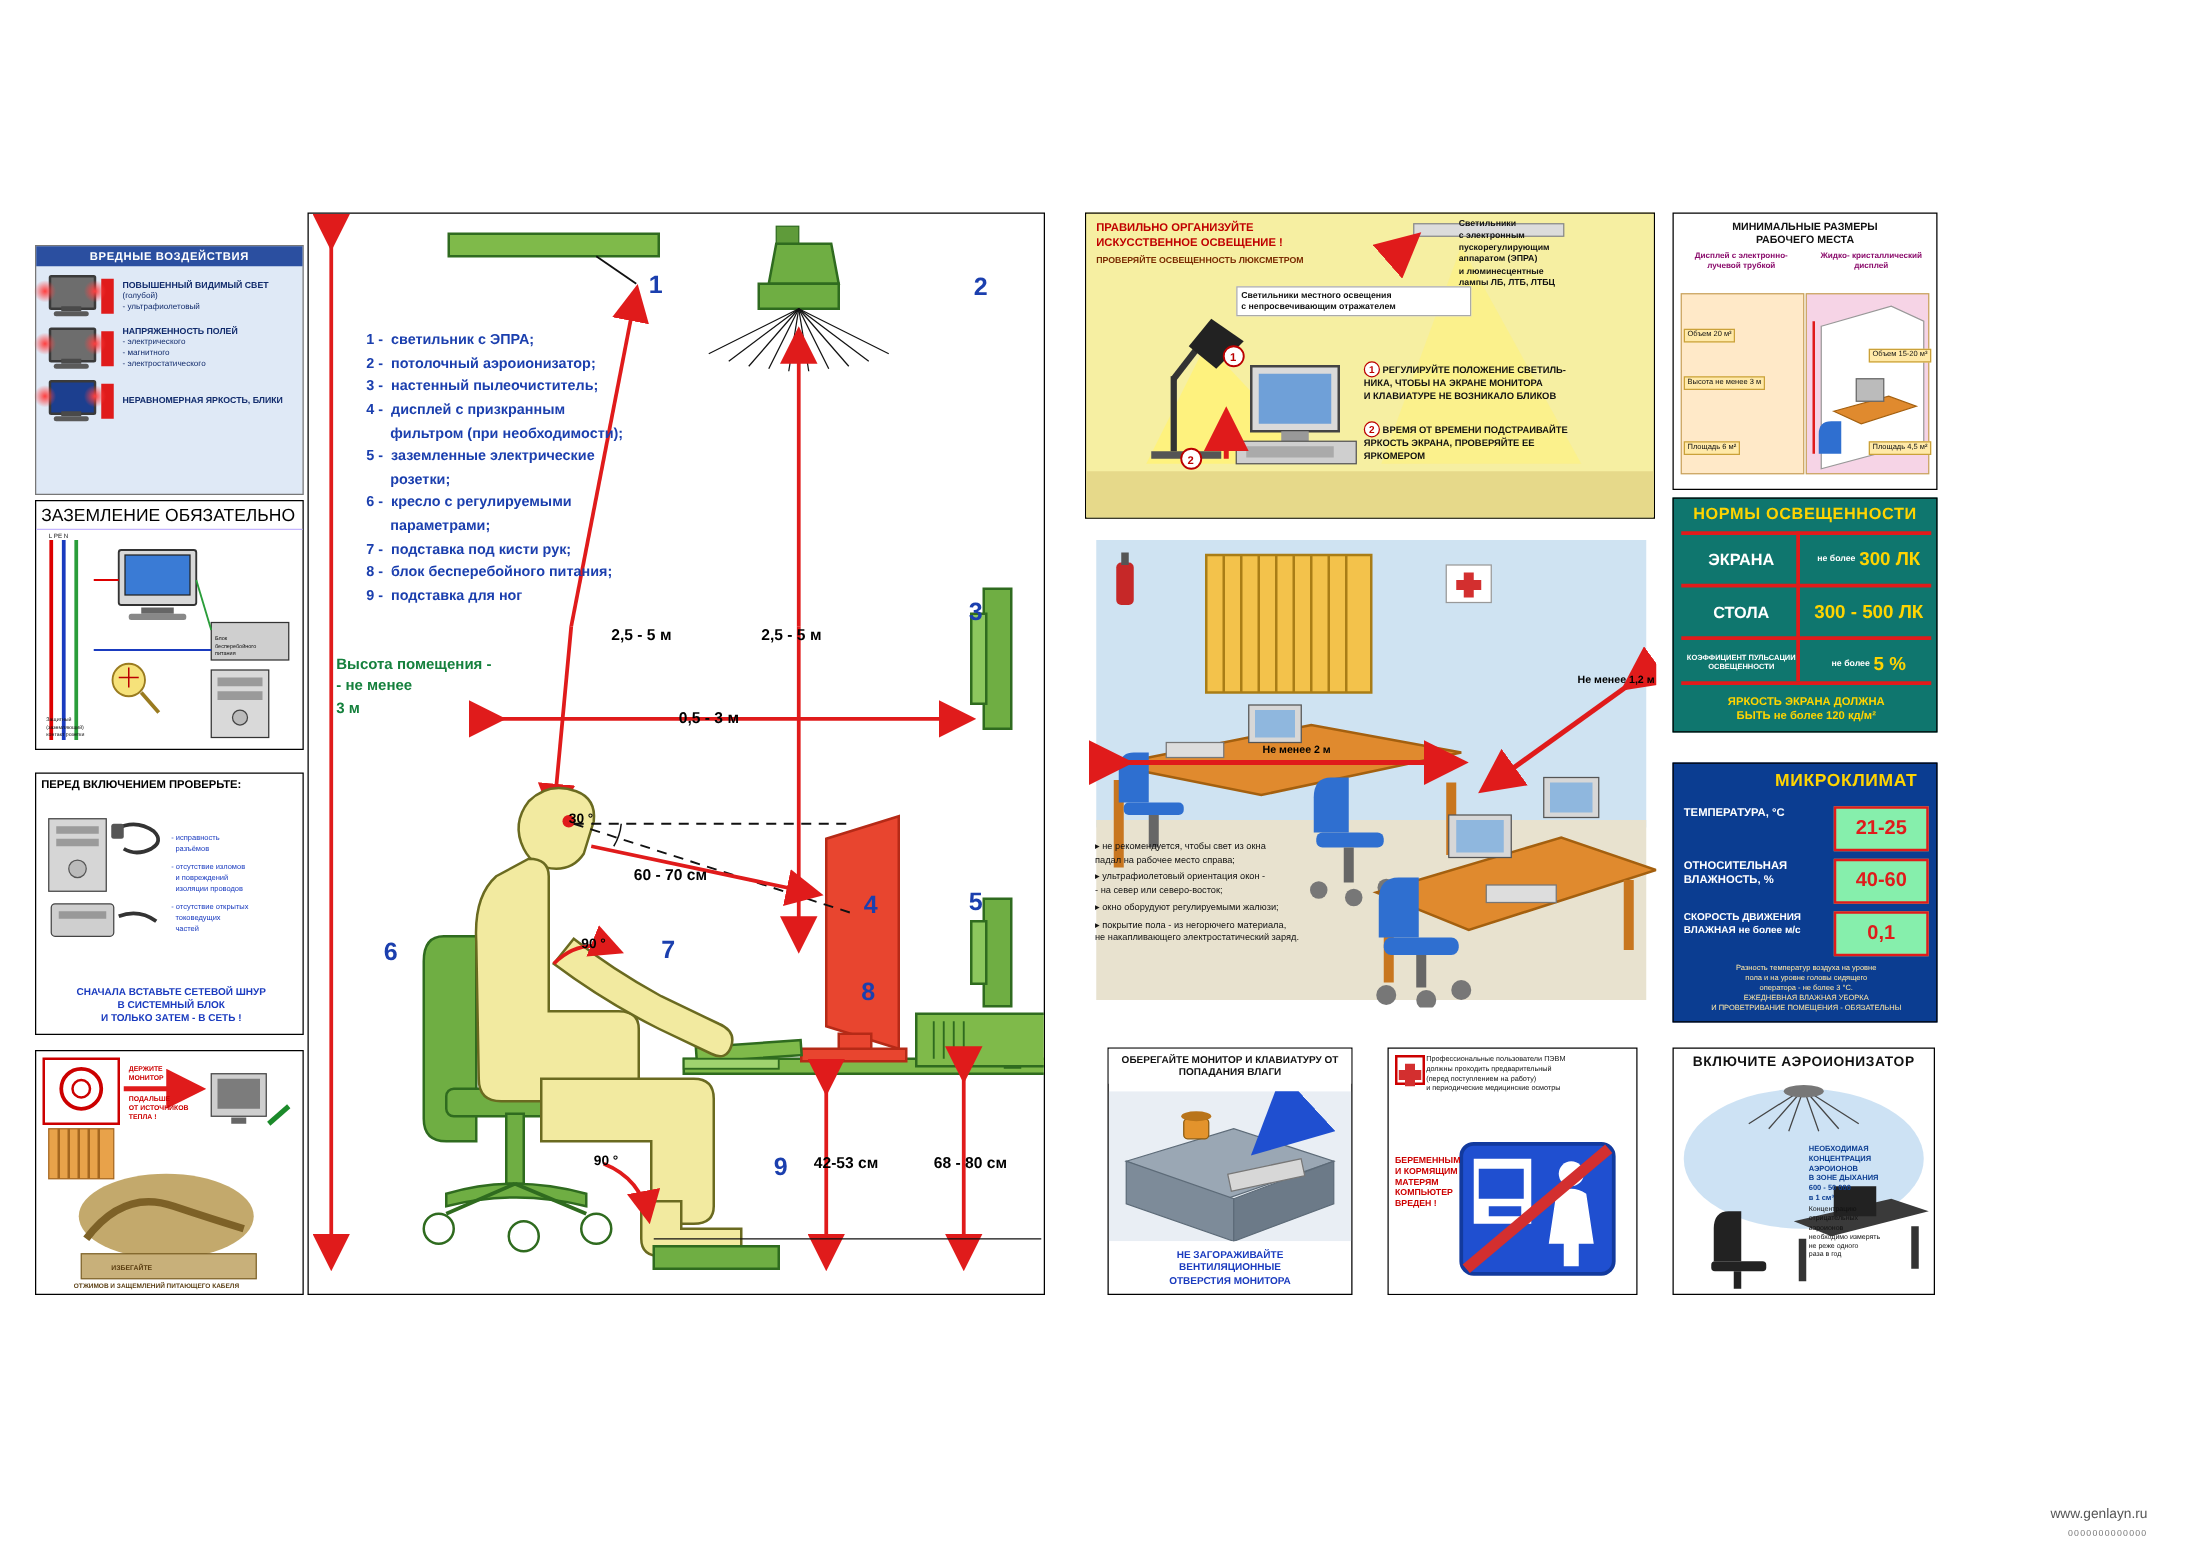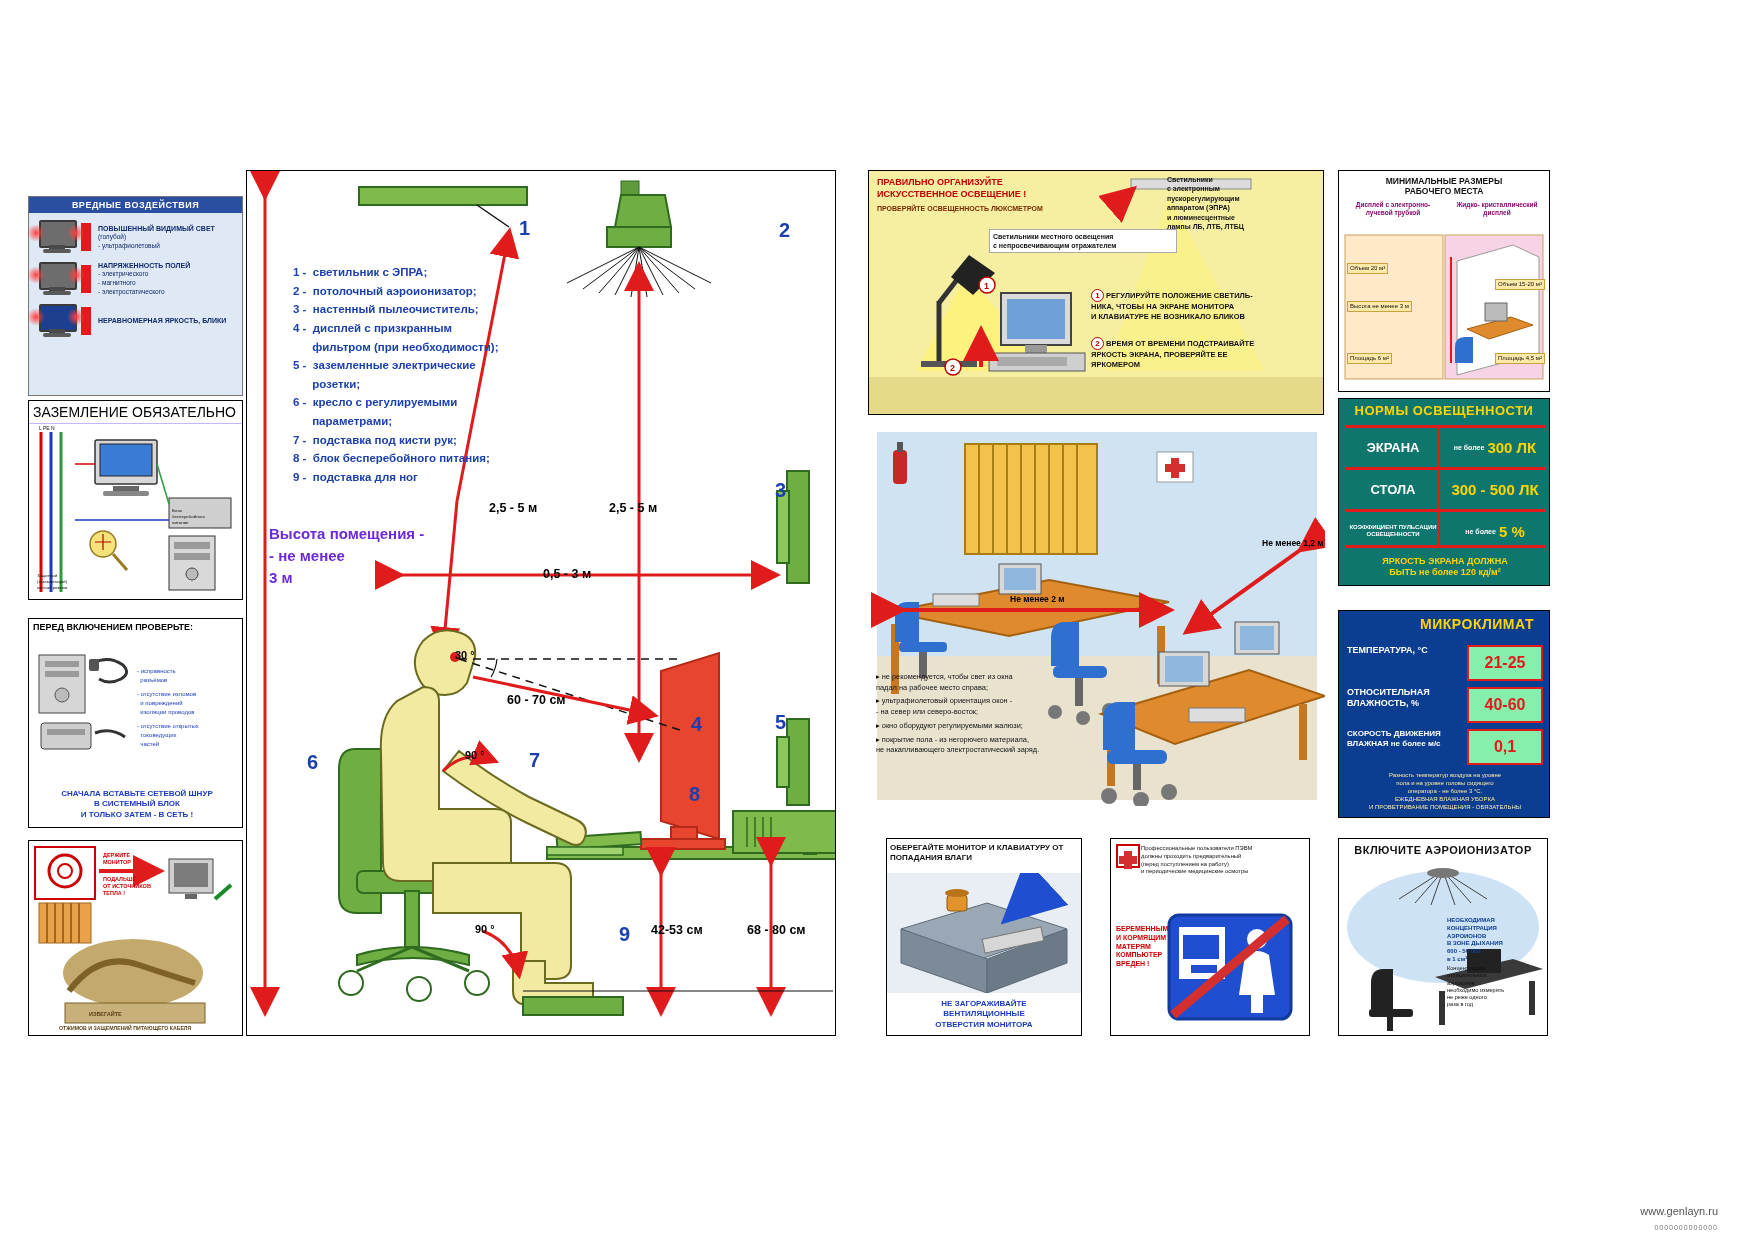--- a/index.html
+++ b/index.html
@@ -47,7 +47,7 @@
   .legend div{white-space:pre;}
   .num{position:absolute;color:#1b3fae;font-weight:bold;font-size:20px;}
   .dimtxt{position:absolute;color:#000;font-weight:bold;font-size:12.5px;}
-  .roomh{position:absolute;left:22px;top:352px;font-size:15px;font-weight:bold;color:#6d28d9;line-height:1.45;}
+  .roomh{position:absolute;left:22px;top:352px;font-size:12px;font-weight:bold;color:#15803d;line-height:1.45;}
   .ang{position:absolute;font-size:11px;font-weight:bold;color:#000;}
 
   

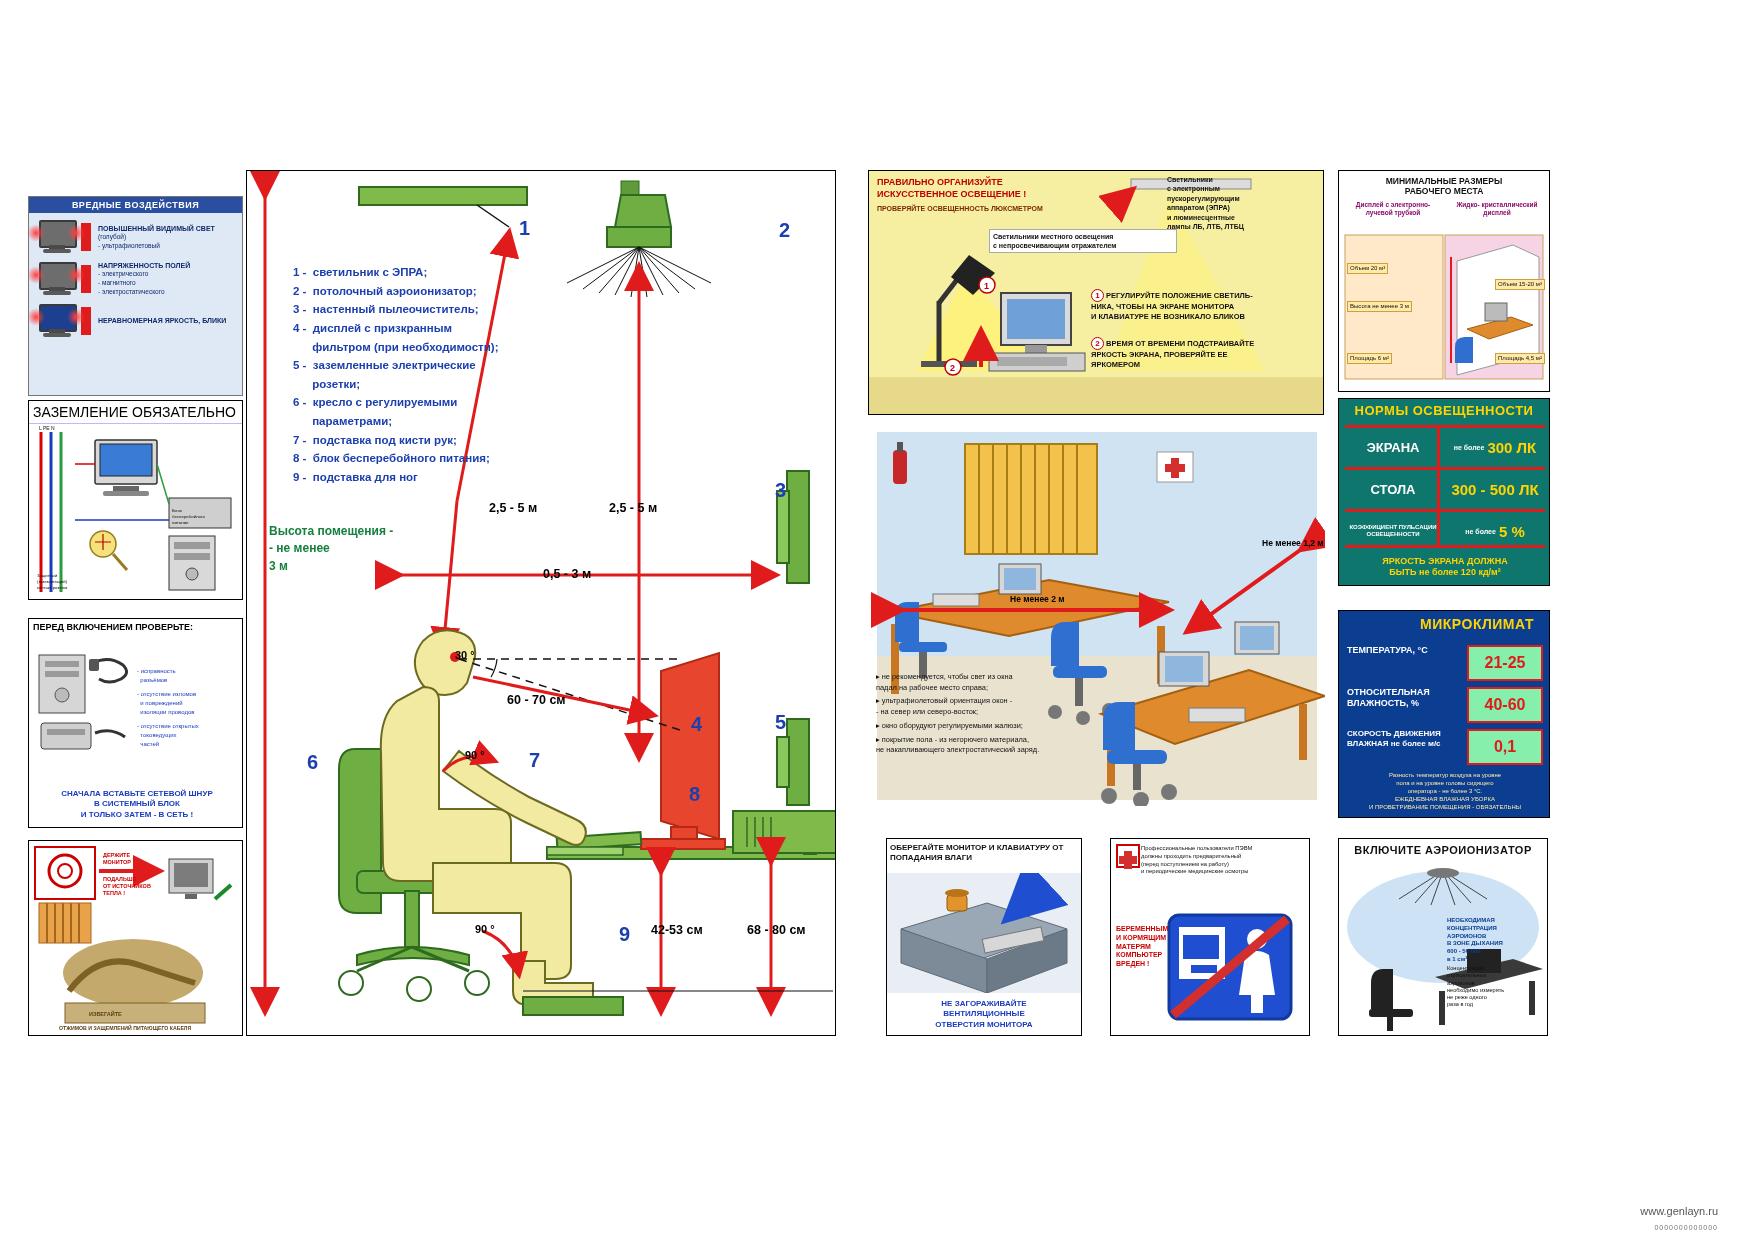--- a/index.html
+++ b/index.html
@@ -99,7 +99,7 @@
   .mc-note{position:absolute;left:8px;bottom:6px;width:196px;font-size:6px;color:#ffe9a8;line-height:1.35;text-align:center;}
 
   
-  .sp-h{font-size:8px;font-weight:bold;text-align:left;padding:4px 3px;line-height:1.25;}
+  .sp-h{font-size:8px;font-weight:bold;text-align:center;padding:4px 3px;line-height:1.25;}
   .sp-f{position:absolute;left:4px;bottom:5px;width:calc(100% - 8px);text-align:center;font-size:8px;font-weight:bold;color:#1a3bbf;line-height:1.3;}
   .med-top{position:absolute;left:30px;top:6px;width:160px;font-size:5.8px;color:#111;line-height:1.35;}
   .med-left{position:absolute;left:5px;top:86px;width:56px;font-size:7px;font-weight:bold;color:#c00;line-height:1.25;}

